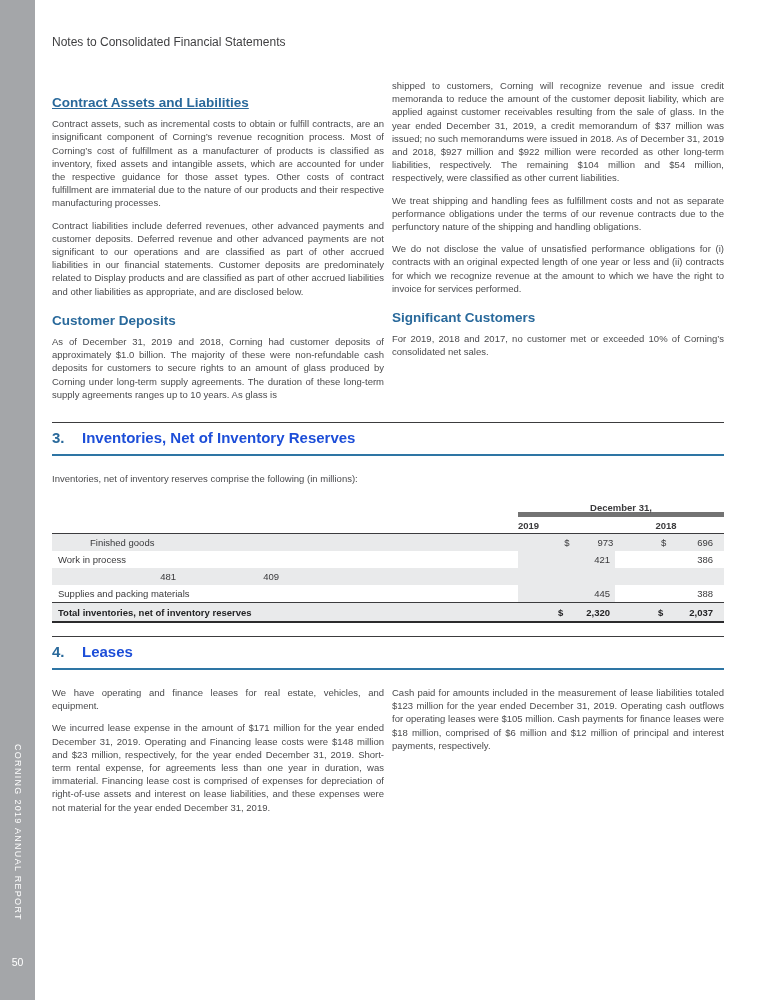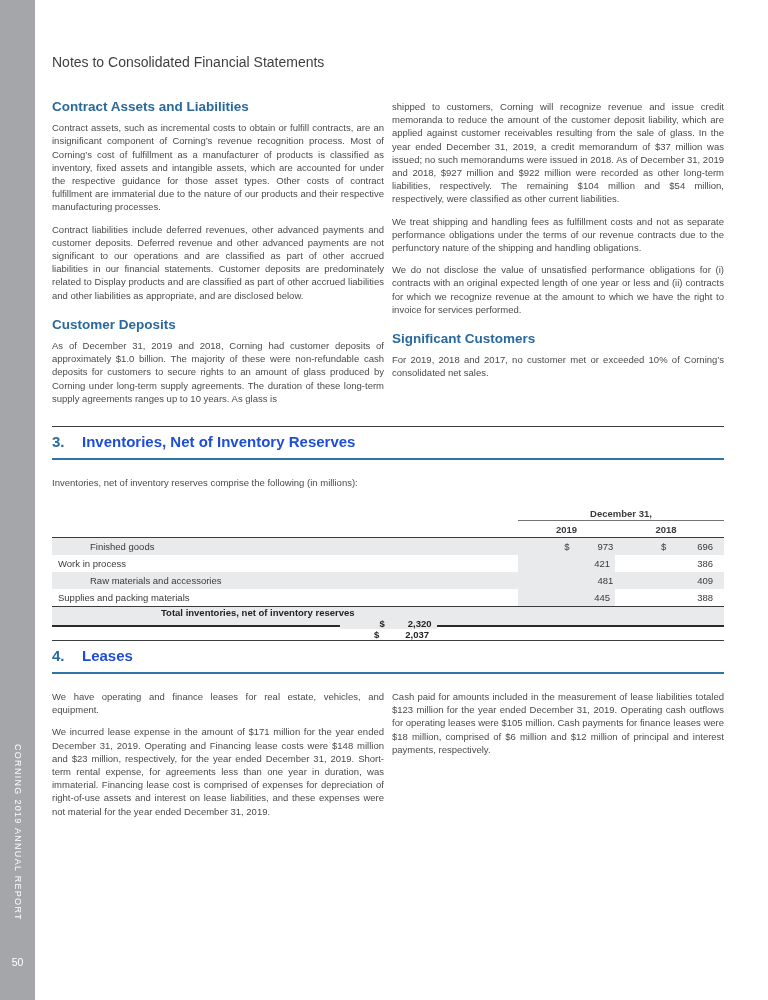--- a/index.html
+++ b/index.html
@@ -37,8 +37,8 @@
     width: 672px;
   }
   .doc-header {
-    padding-top: 54px;
-    font-size: 14px;
+    padding-top: 35px;
+    font-size: 12px;
     color: #3f3f41;
   }
   .two-col { display: flex; gap: 8px; }

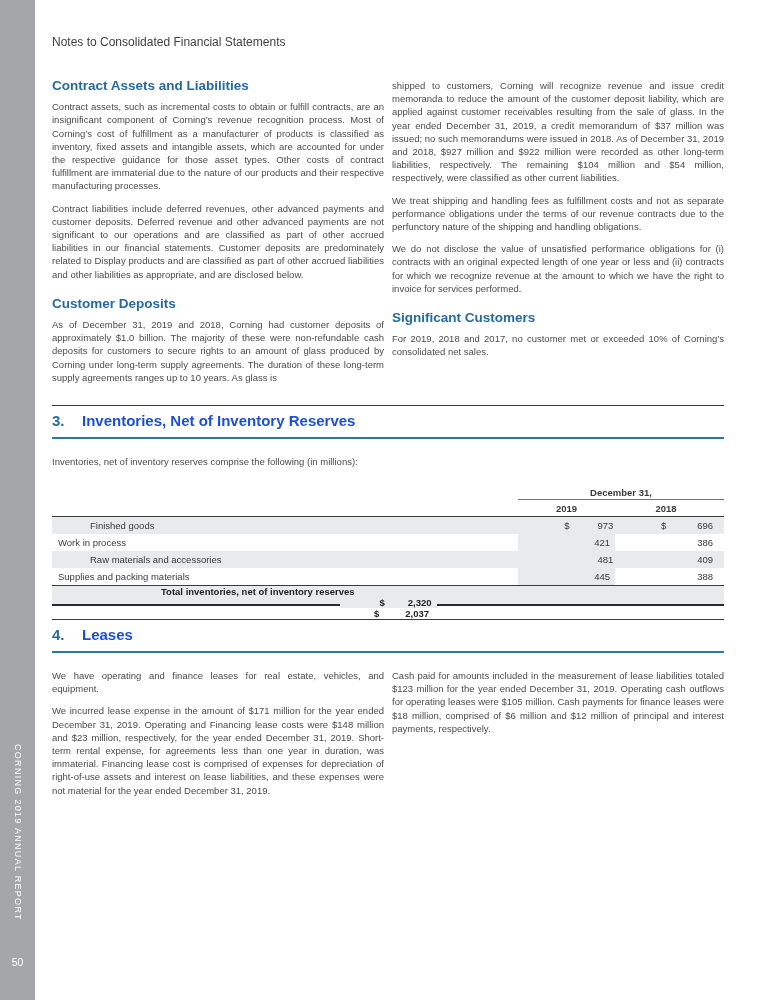--- a/index.html
+++ b/index.html
@@ -56,7 +56,7 @@
     color: #29699b;
     line-height: 1.05;
   }
-  h2.first { margin-top: 0; }
+  h2.first { margin-top: 17px; text-decoration: underline; }
   .notes-block { margin-top: 30px; }
   
   .section-head {

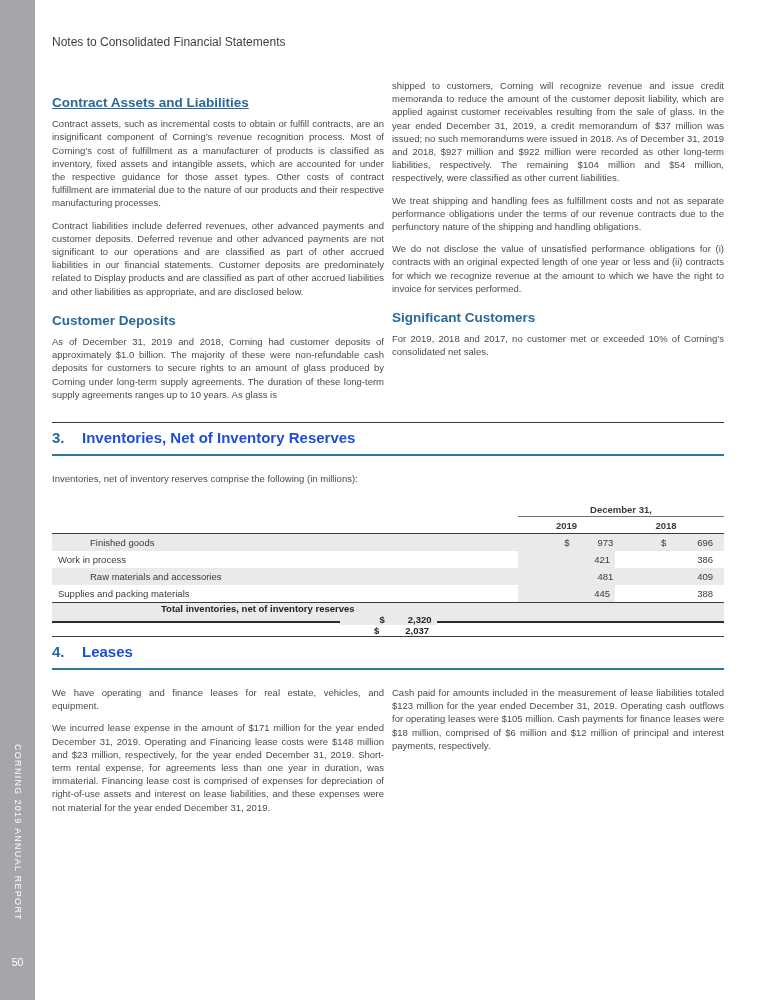--- a/index.html
+++ b/index.html
@@ -86,7 +86,7 @@
   .t-span {
     width: 206px; height: 100%;
     text-align: center; font-weight: bold;
-    border-bottom: 1px solid #737373;
+    border-bottom: 5px solid #737373;
     display: flex; align-items: center; justify-content: center;
     box-sizing: border-box;
   }

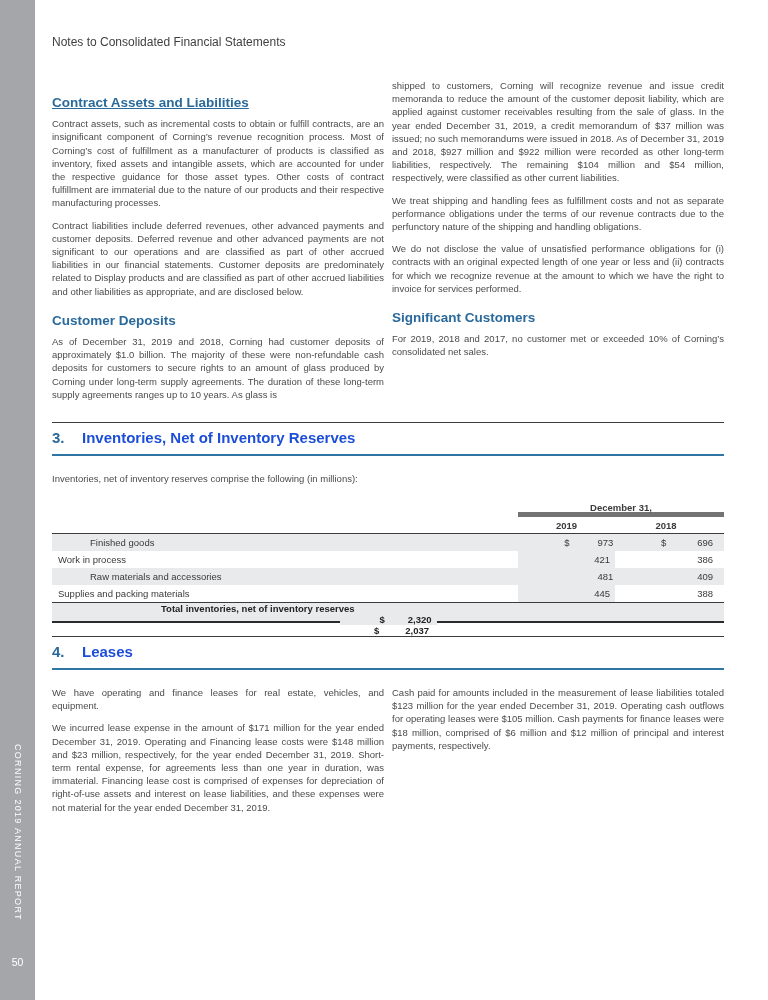--- a/index.html
+++ b/index.html
@@ -92,7 +92,7 @@
   }
   .t-head1 { height: 15px; }
   .t-head2 { height: 16px; border-bottom: 1px solid #3c3c3e; font-weight: bold; }
-  .t-y19 { width: 97px; text-align: center; }
+  .t-y19 { width: 97px; }
   .t-y18 { width: 104px; text-align: center; padding-right: 12px; box-sizing: border-box; }
   .t-cell { display: flex; align-items: center; height: 100%; box-sizing: border-box; }
   .c19 { width: 97px; background: #e9eaeb; padding: 0 5px 0 40px; }

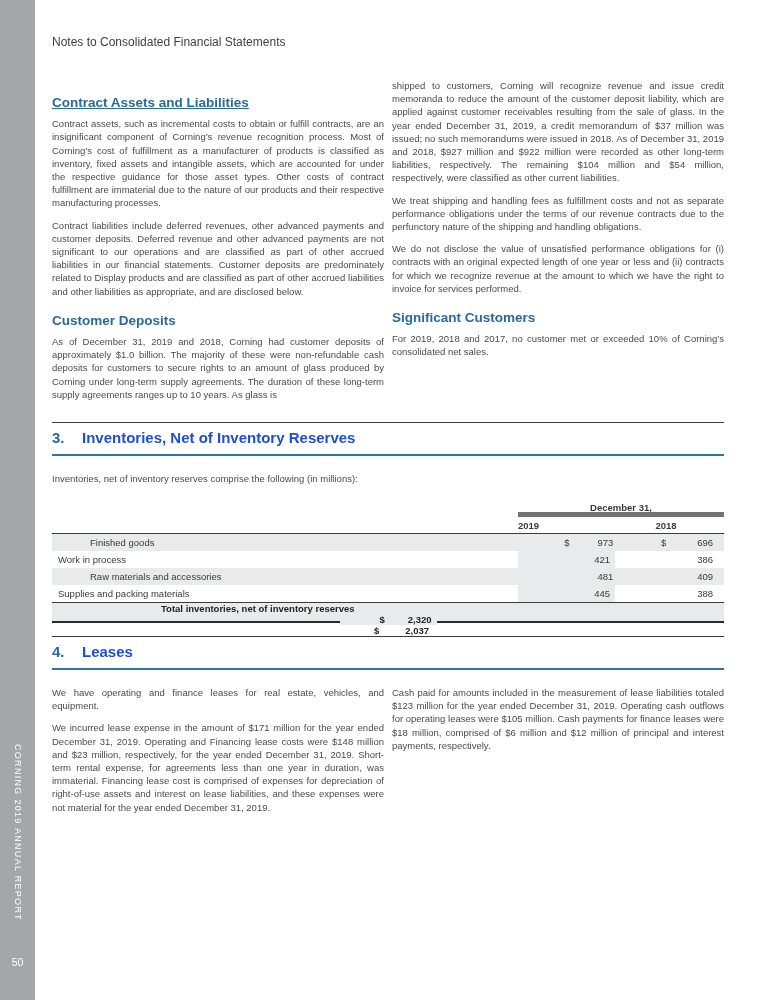--- a/index.html
+++ b/index.html
@@ -188,7 +188,6 @@
       </div>
 
       <div class="t-row striped">
-        <div class="t-label">Raw materials and accessories</div>
         <div class="t-cell c19">
           <span class="val">481</span>
         </div>

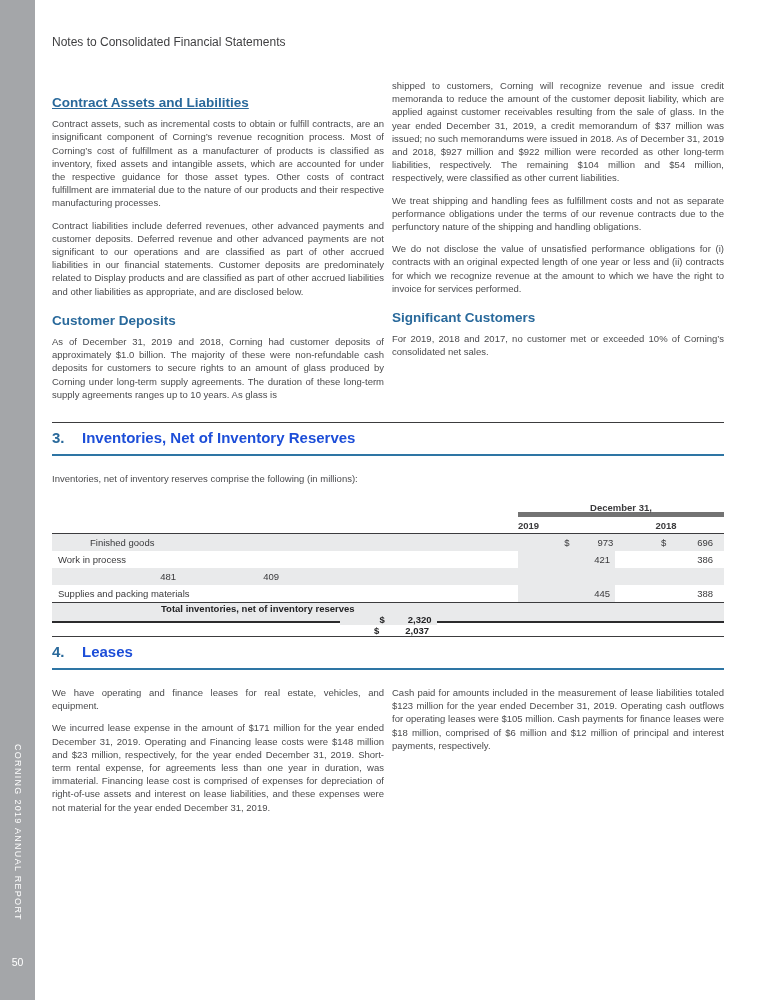--- a/index.html
+++ b/index.html
@@ -107,7 +107,6 @@
     color: #232325;
     border-top: 1px solid #3c3c3e;
     border-bottom: 2px solid #2b2b2d;
-    flex-direction: column;
   }
   .leases-block { margin-top: 16px; gap: 8px; }
 </style>

